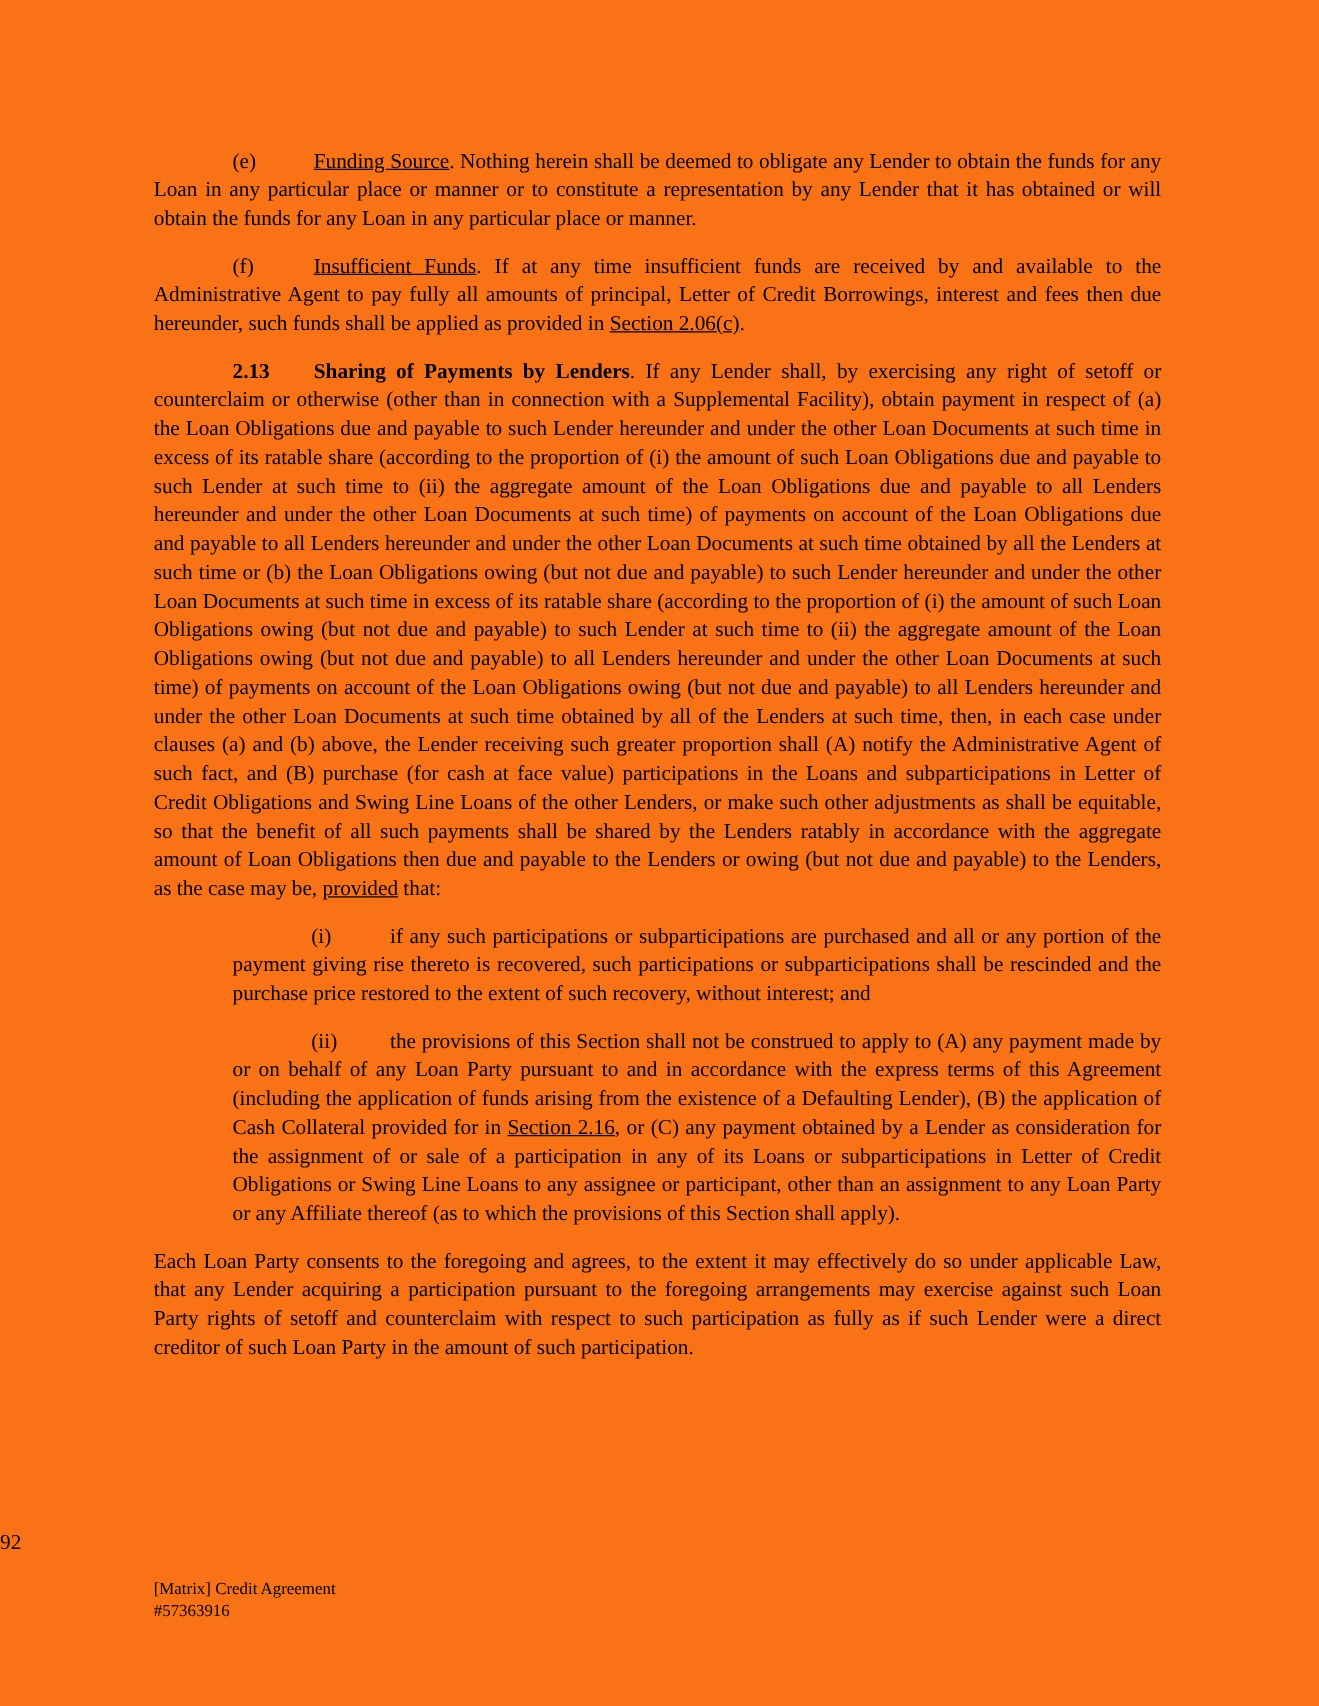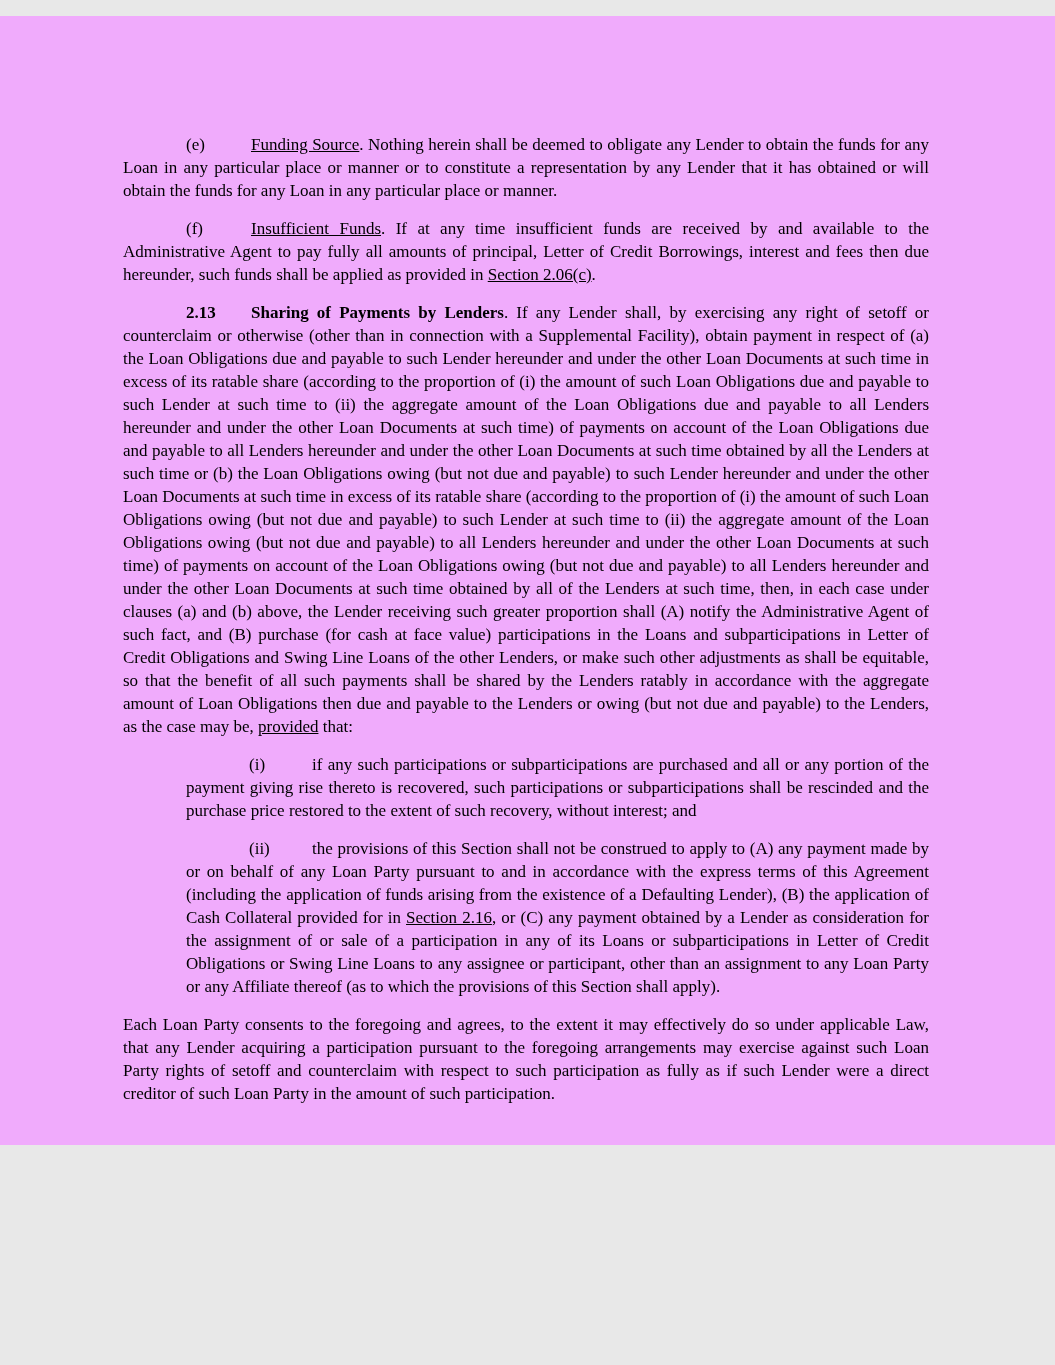--- a/index.html
+++ b/index.html
@@ -7,9 +7,9 @@
   .page {
     position: relative;
     width: 1055px;
-    height: 1129px;
-    margin: 16px auto;
-    background: #f0abfc;
+    height: 1365px;
+    margin: 0 auto;
+    background: #f97316;
     font-family: "Liberation Serif", "DejaVu Serif", serif;
     font-size: 17px;
     line-height: 23px;

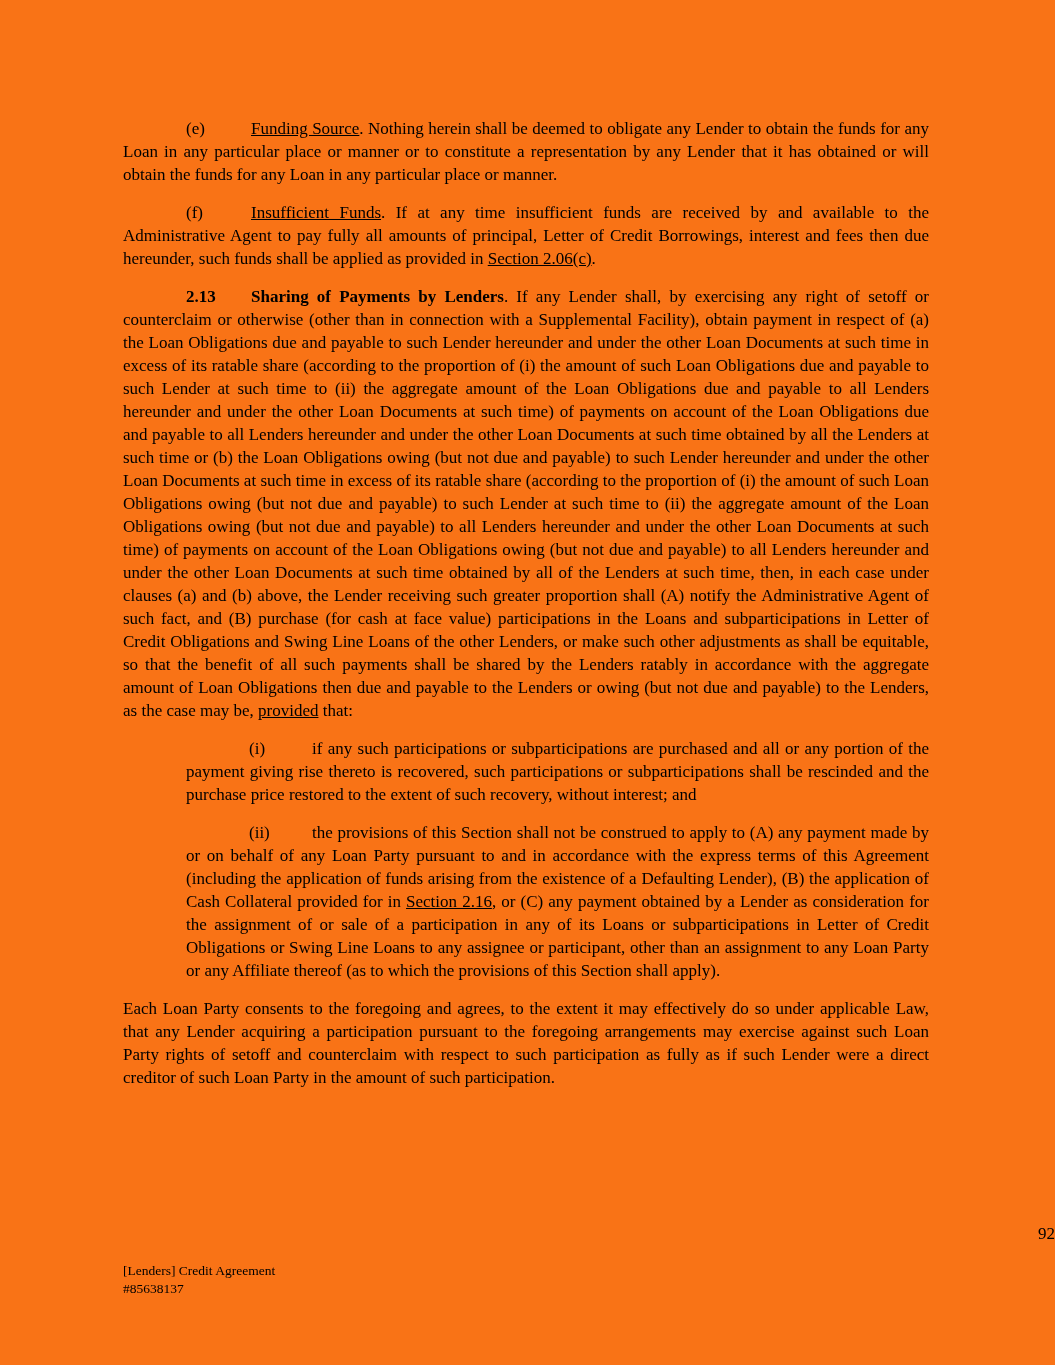--- a/index.html
+++ b/index.html
@@ -42,7 +42,7 @@
     left: 0;
     right: 0;
     top: 1222px;
-    text-align: right;
+    text-align: left;
   }
   .footer {
     position: absolute;

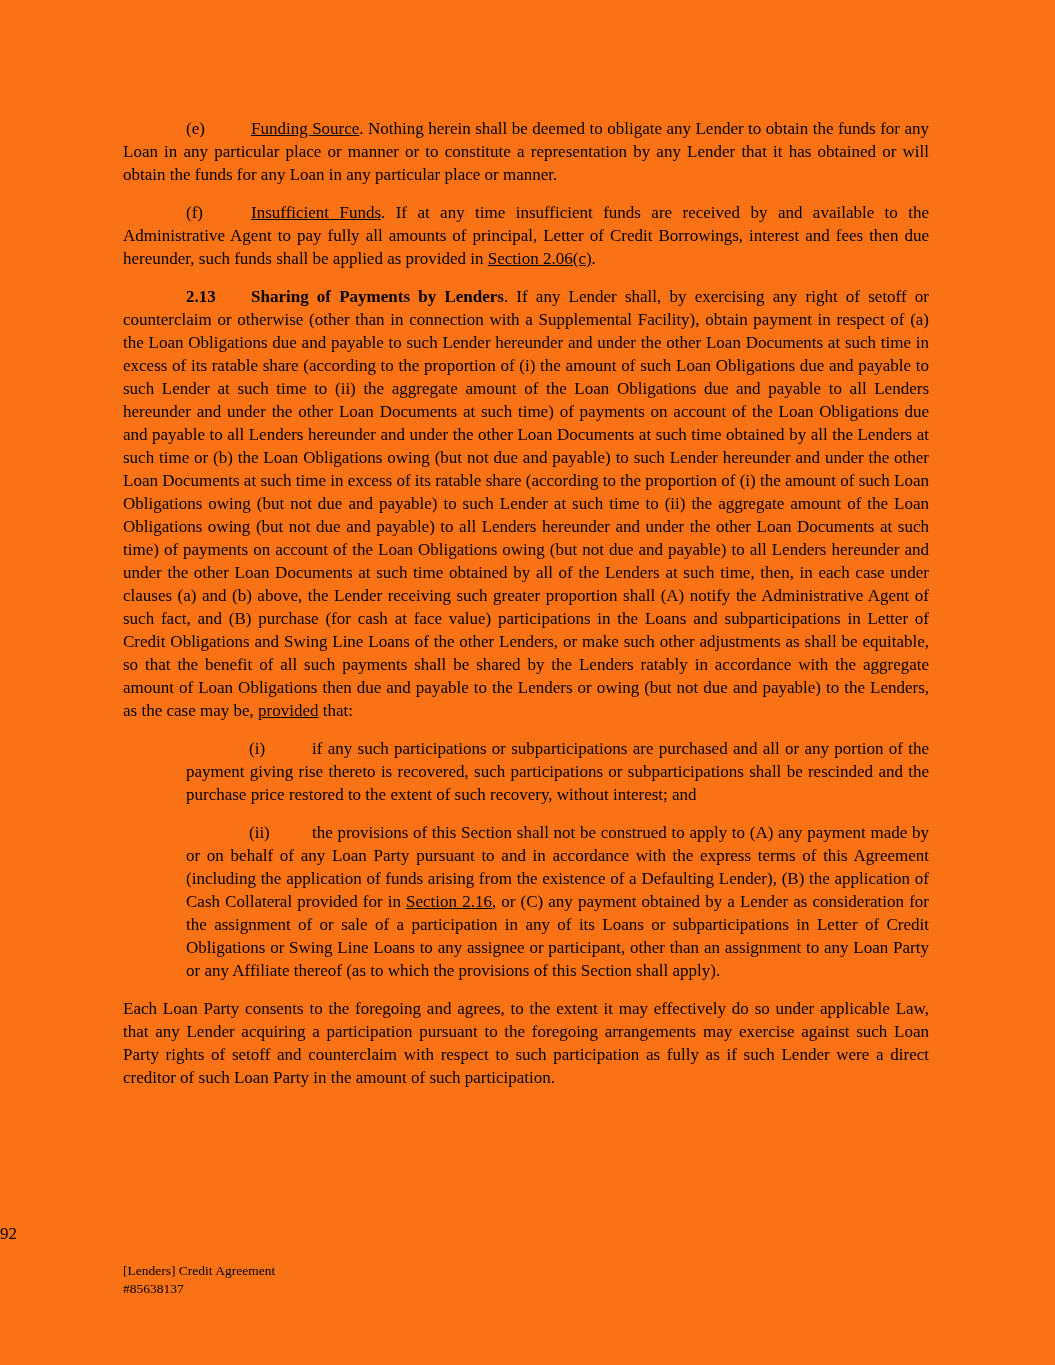--- a/index.html
+++ b/index.html
@@ -76,7 +76,7 @@
   <div class="page-number">92</div>
 
   <div class="footer">
-    <div>[Lenders] Credit Agreement</div>
+    <div>[Matrix] Credit Agreement</div>
     <div>#85638137</div>
   </div>
 </div>

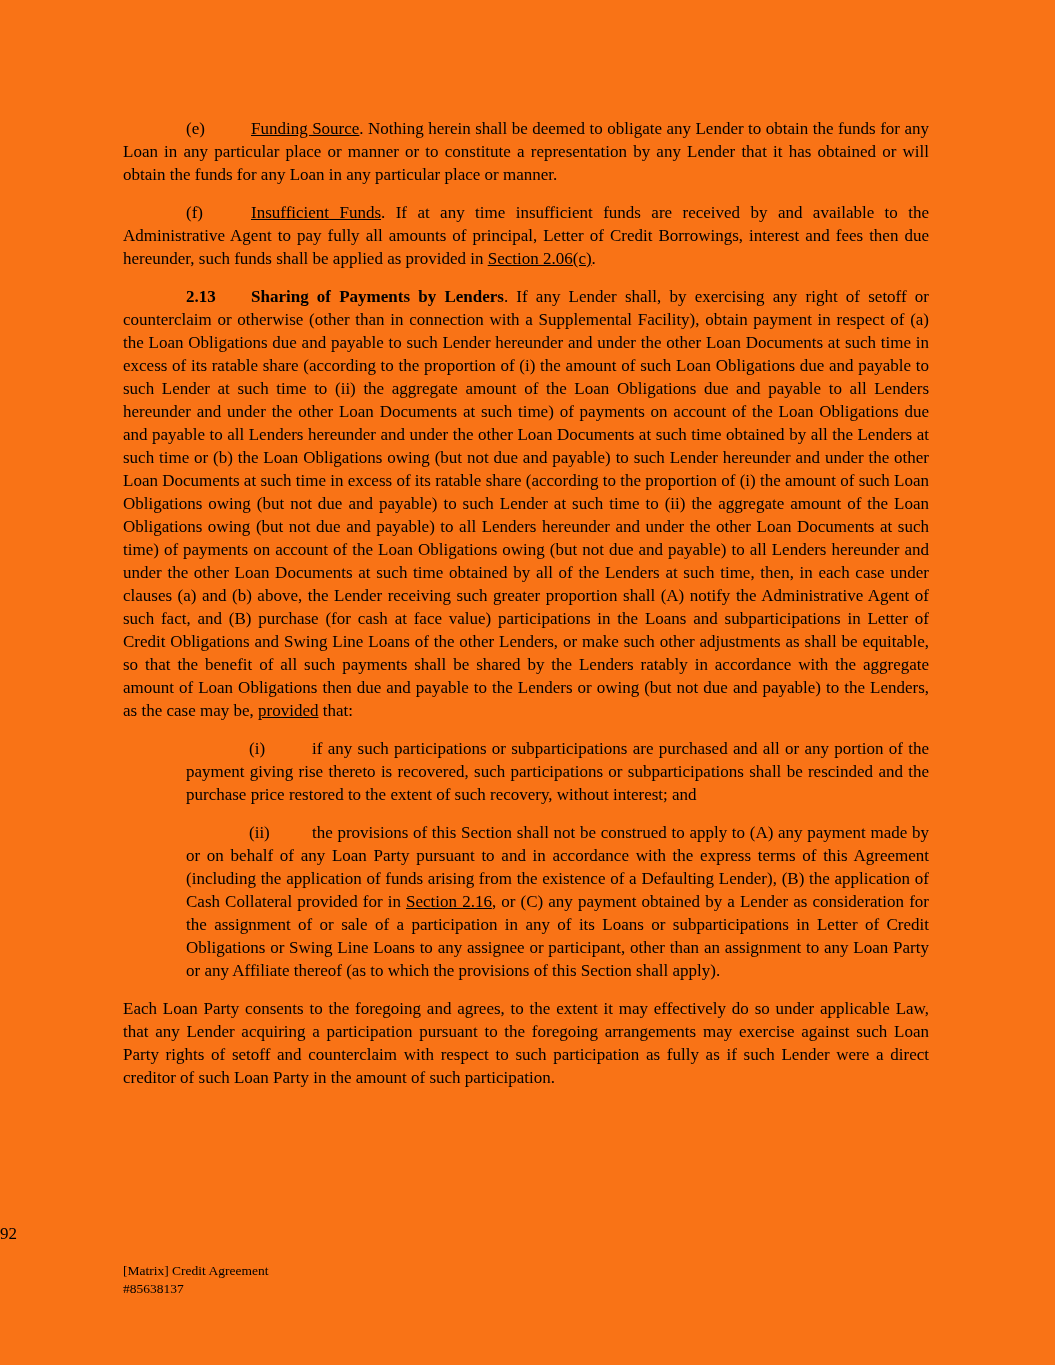--- a/index.html
+++ b/index.html
@@ -77,7 +77,7 @@
 
   <div class="footer">
     <div>[Matrix] Credit Agreement</div>
-    <div>#85638137</div>
+    <div>#57363916</div>
   </div>
 </div>
 

